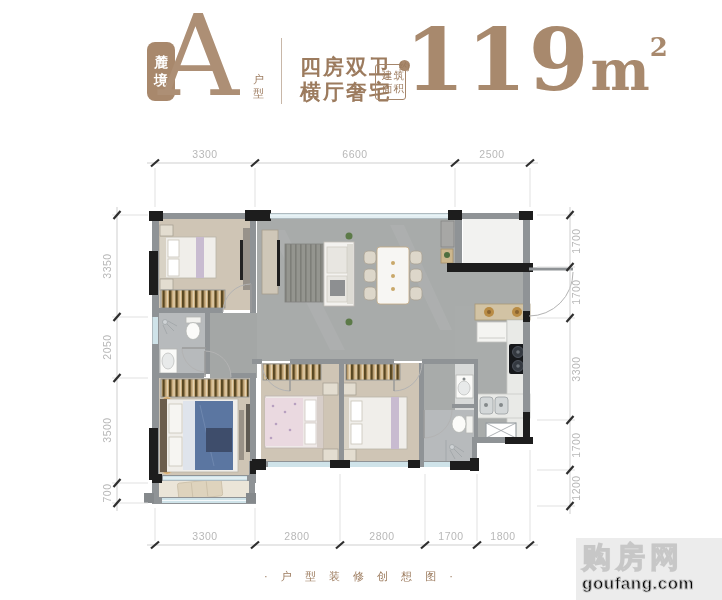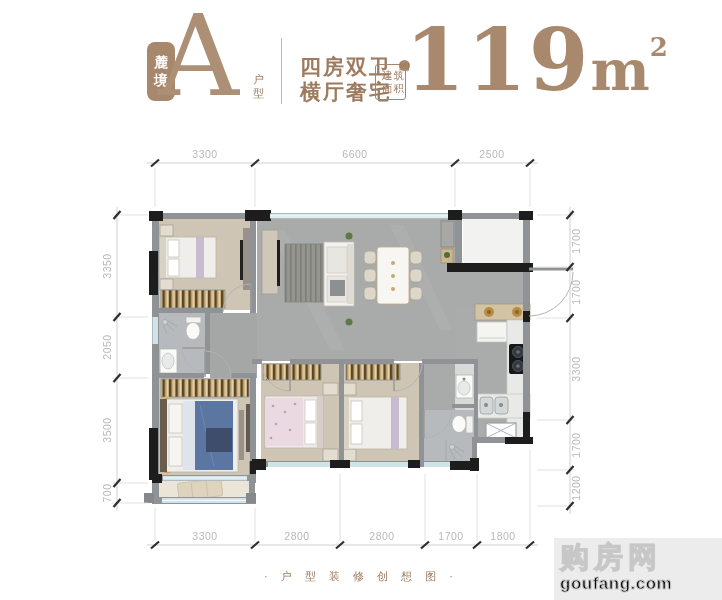--- a/index.html
+++ b/index.html
@@ -28,7 +28,7 @@
   .area-figure .sup{font-size:26px;line-height:26px;transform:translateY(-34px);}
   
   .caption{left:0;top:569px;width:722px;text-align:center;color:#9c7b5e;font-size:11px;letter-spacing:5px;}
-  .watermark{right:0;top:538px;width:168px;height:62px;background:#ececec;padding:2px 0 8px 6px;box-sizing:border-box;}
+  .watermark{right:0;top:538px;width:146px;height:62px;background:#ececec;padding:2px 0 8px 6px;box-sizing:border-box;}
   .wm-title{font-size:29px;font-weight:700;letter-spacing:5px;color:#f8f8f8;
     -webkit-text-stroke:1.2px #c7c7c7;text-shadow:0 0 1px #cccccc;line-height:34px;}
   .wm-domain{font-size:17px;font-weight:700;color:#000000;-webkit-text-stroke:1px #c7c7c7;

